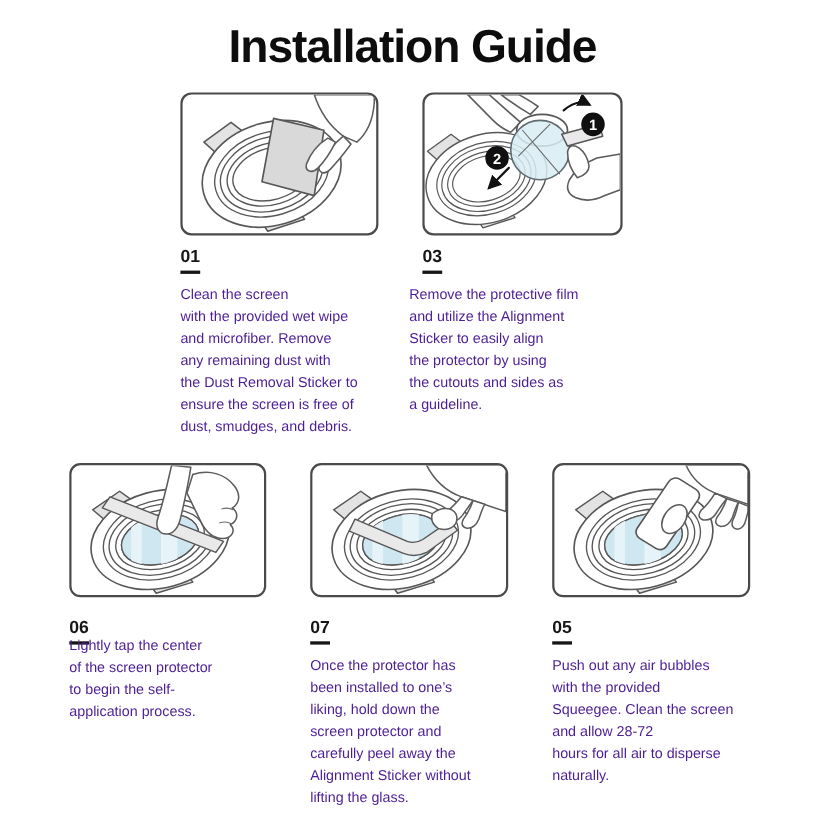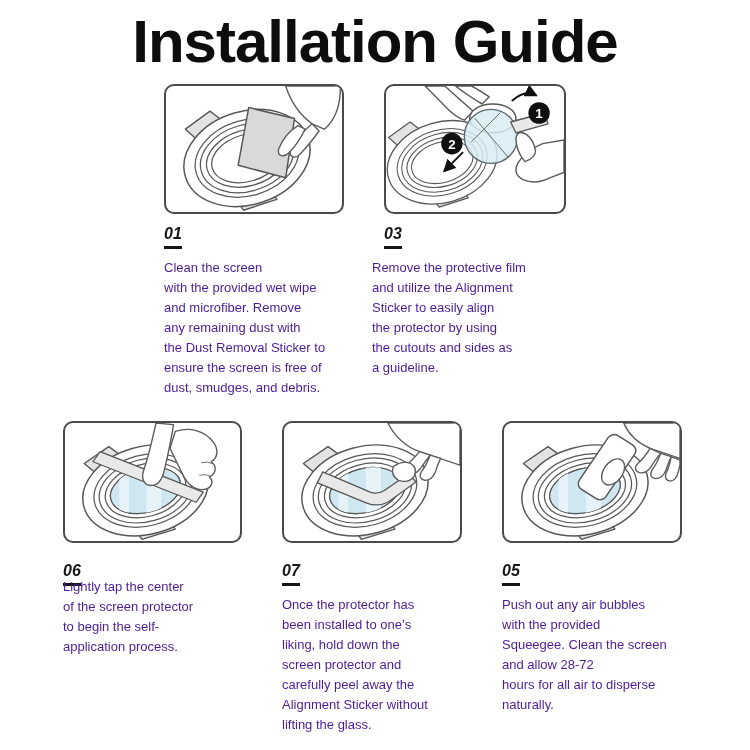--- a/index.html
+++ b/index.html
@@ -6,7 +6,7 @@
   .page{position:relative;width:750px;height:750px;background:#fff;overflow:hidden;
         font-family:"Liberation Sans",sans-serif;}
   .title{position:absolute;top:16px;left:0;width:750px;margin:0;text-align:center;
-         font-size:60px;line-height:52px;font-weight:bold;letter-spacing:-1px;color:#0d0d0d;}
+         font-size:42px;line-height:52px;font-weight:bold;letter-spacing:-1px;color:#0d0d0d;}
   .panel{position:absolute;border:2px solid #4a4a4a;border-radius:10px;background:#fff;
          box-sizing:border-box;overflow:hidden;}
   .panel svg{display:block;width:100%;height:100%;}

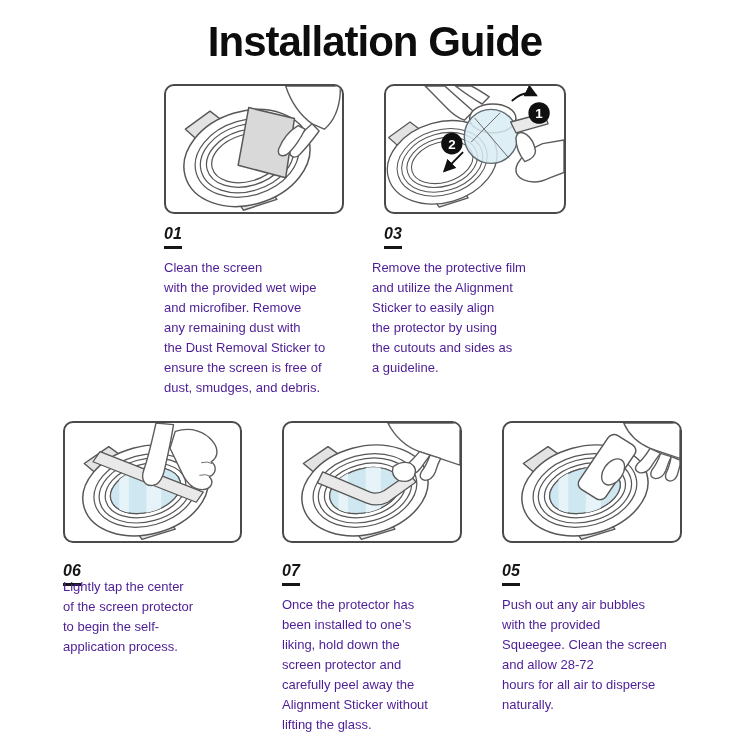--- a/index.html
+++ b/index.html
@@ -11,7 +11,7 @@
          box-sizing:border-box;overflow:hidden;}
   .panel svg{display:block;width:100%;height:100%;}
   .stepnum{position:absolute;display:inline-block;font-size:16px;font-weight:bold;color:#161616;
-           line-height:1;border-bottom:3px solid #161616;padding-bottom:4px;font-style:italic;}
+           line-height:1;border-bottom:3px solid #161616;padding-bottom:4px;}
   .stepdesc{position:absolute;font-size:13px;line-height:20px;color:#4c1d95;white-space:pre-line;}
   
   .wfill{fill:#ffffff;stroke:#575757;stroke-width:1.7;stroke-linejoin:round;stroke-linecap:round;}

